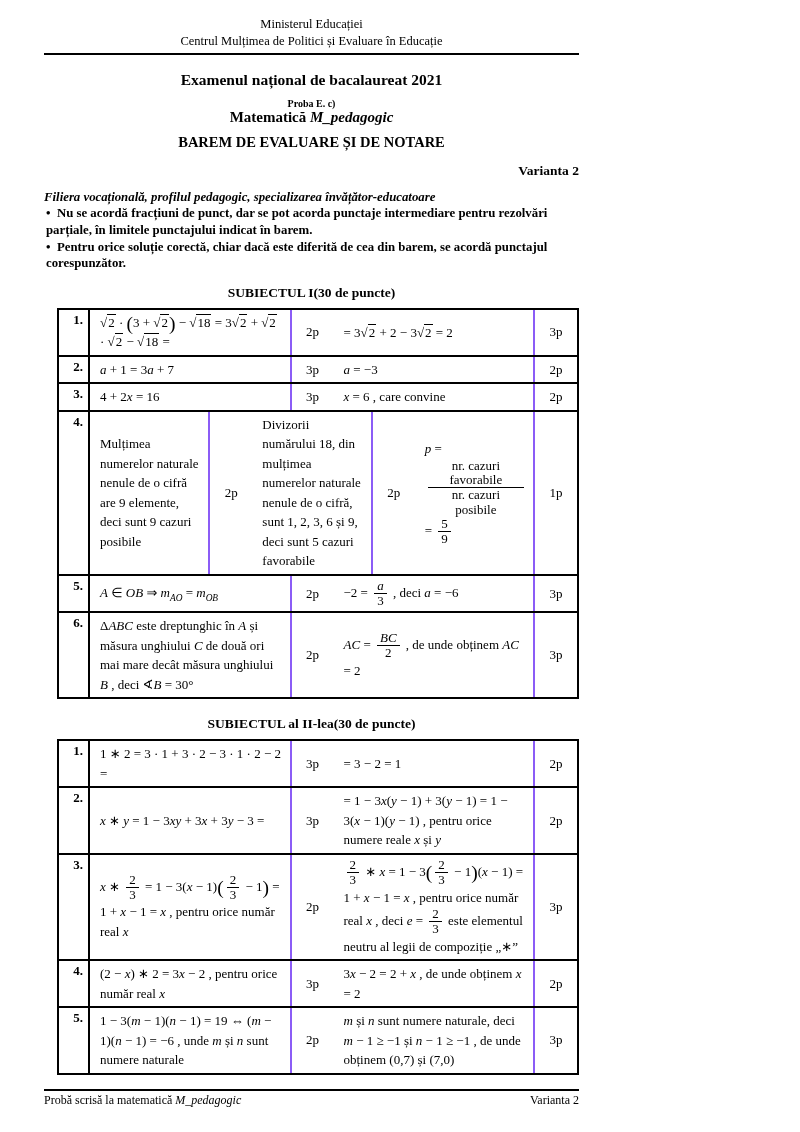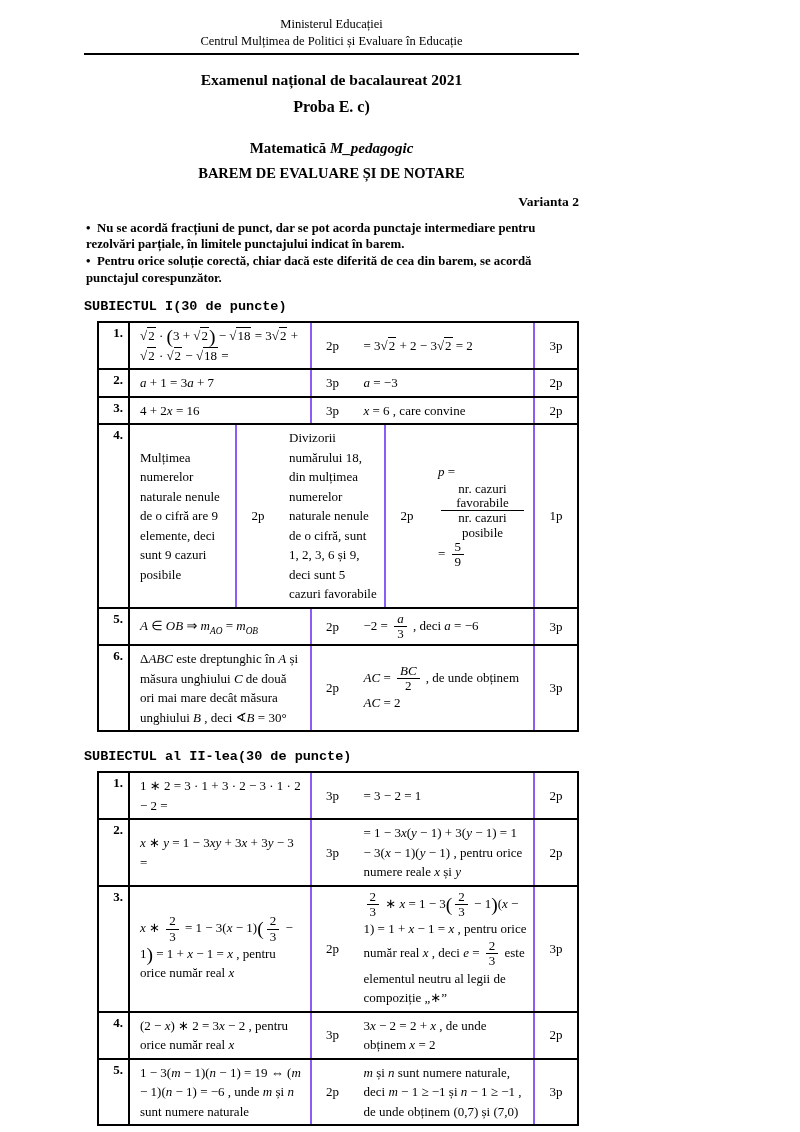--- a/index.html
+++ b/index.html
@@ -4,7 +4,7 @@
 <style>
   html,body{margin:0;padding:0;background:#fff;}
   body{width:800px;height:1132px;font-family:"Liberation Serif",serif;color:#000;overflow:hidden;}
-  .page{box-sizing:border-box;width:651px;height:1132px;padding:16px 72px 0 84px;}
+  .page{box-sizing:border-box;width:651px;height:1132px;padding:16px 72px 0 44px;}
 
   
   .hdr{text-align:center;font-size:12.5px;line-height:1.35;}

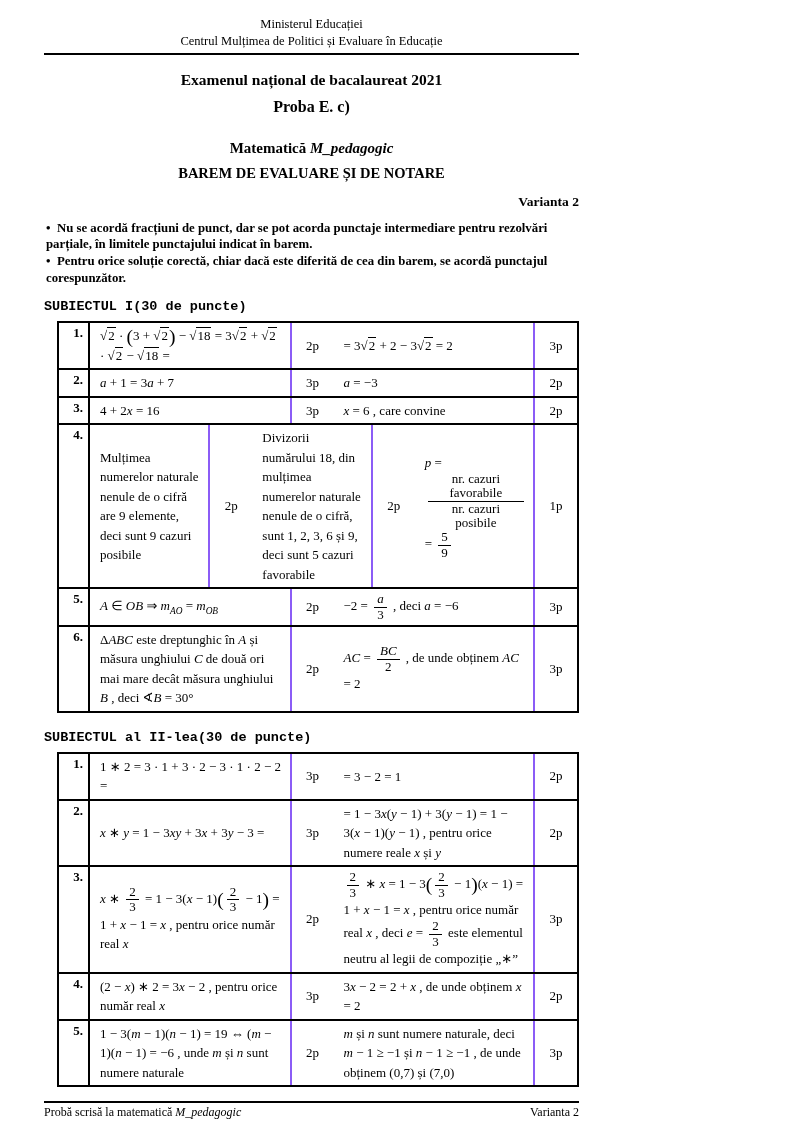--- a/index.html
+++ b/index.html
@@ -14,7 +14,7 @@
   .titleblk{text-align:center;margin-top:16px;}
   .titleblk div{font-weight:bold;}
   .t-exam{font-size:15.5px;margin-bottom:9px;}
-  .t-proba{font-size:16px;margin-bottom:24px;text-align:center;}
+  .t-proba{font-size:10px;margin-bottom:0;text-align:center;}
   .t-subj{font-size:15px;margin-bottom:8px;}
   .t-barem{font-size:14.5px;}
   .variant{text-align:right;font-weight:bold;font-size:13.5px;margin-top:12px;}

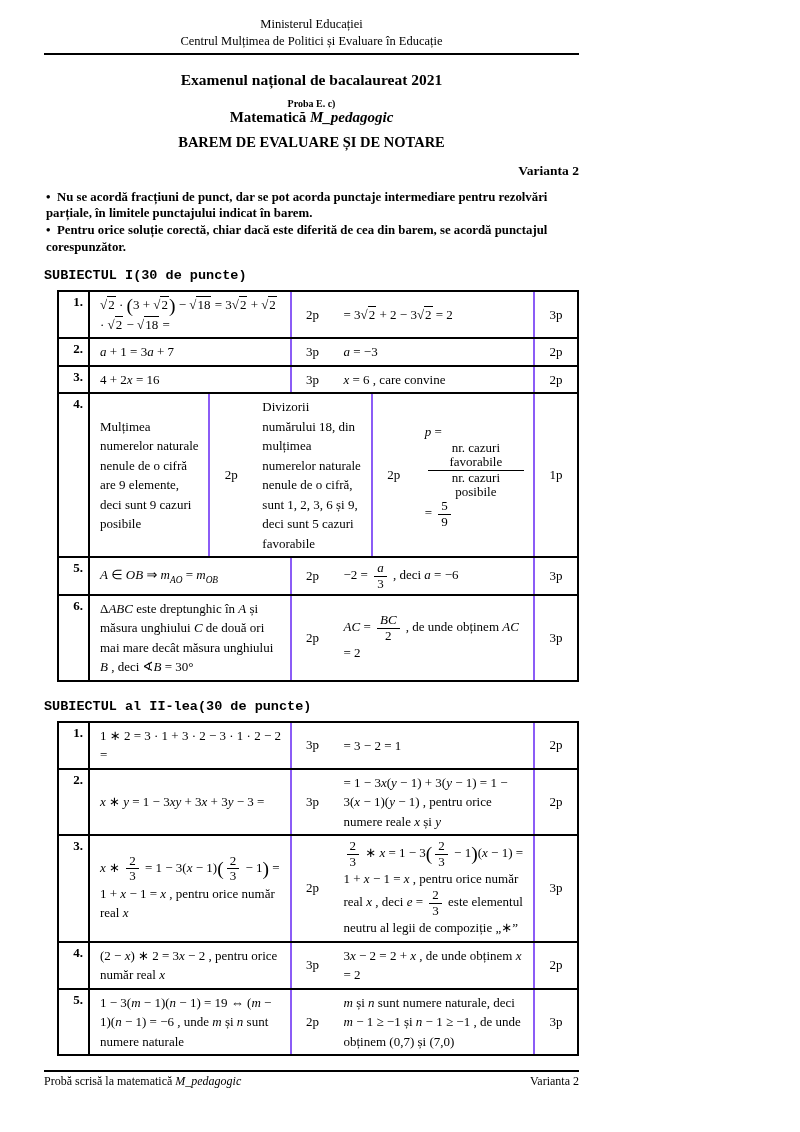--- a/index.html
+++ b/index.html
@@ -74,6 +74,7 @@
   <div class="variant">Varianta 2</div>
 
   <div class="notes">
+    <div class="filiera">Filiera vocațională, profilul pedagogic, specializarea învățător-educatoare</div>
     <div class="bullet">Nu se acordă fracțiuni de punct, dar se pot acorda punctaje intermediare pentru rezolvări parțiale, în limitele punctajului indicat în barem.</div>
     <div class="bullet">Pentru orice soluție corectă, chiar dacă este diferită de cea din barem, se acordă punctajul corespunzător.</div>
   </div>

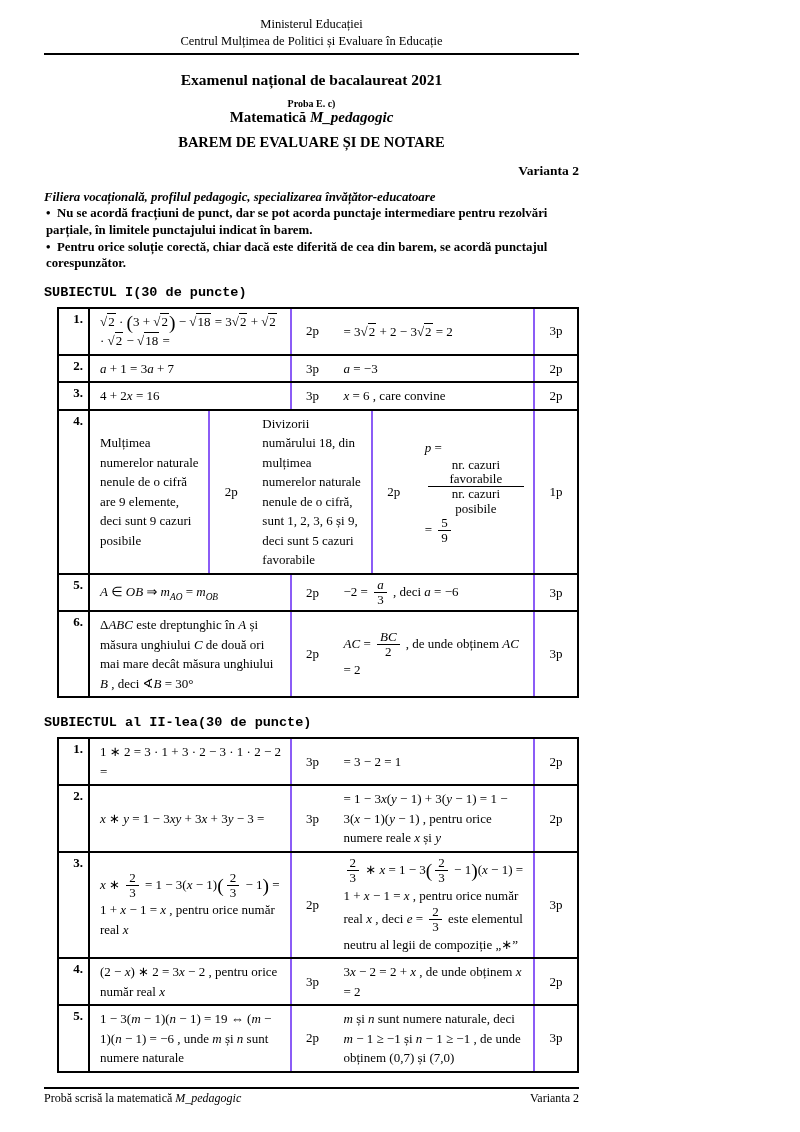--- a/index.html
+++ b/index.html
@@ -26,7 +26,7 @@
   .bullet::before{content:"\2022\00a0\00a0";}
 
   
-  .subj-head{display:flex;justify-content:flex-start;font-weight:bold;font-size:13.5px;margin:13px 0 7px 0;font-family:Liberation Mono, monospace;}
+  .subj-head{display:flex;justify-content:center;font-weight:bold;font-size:13.5px;margin:13px 0 7px 0;}
 
   
   .stable{margin-left:13px;border:2px solid #000;}

